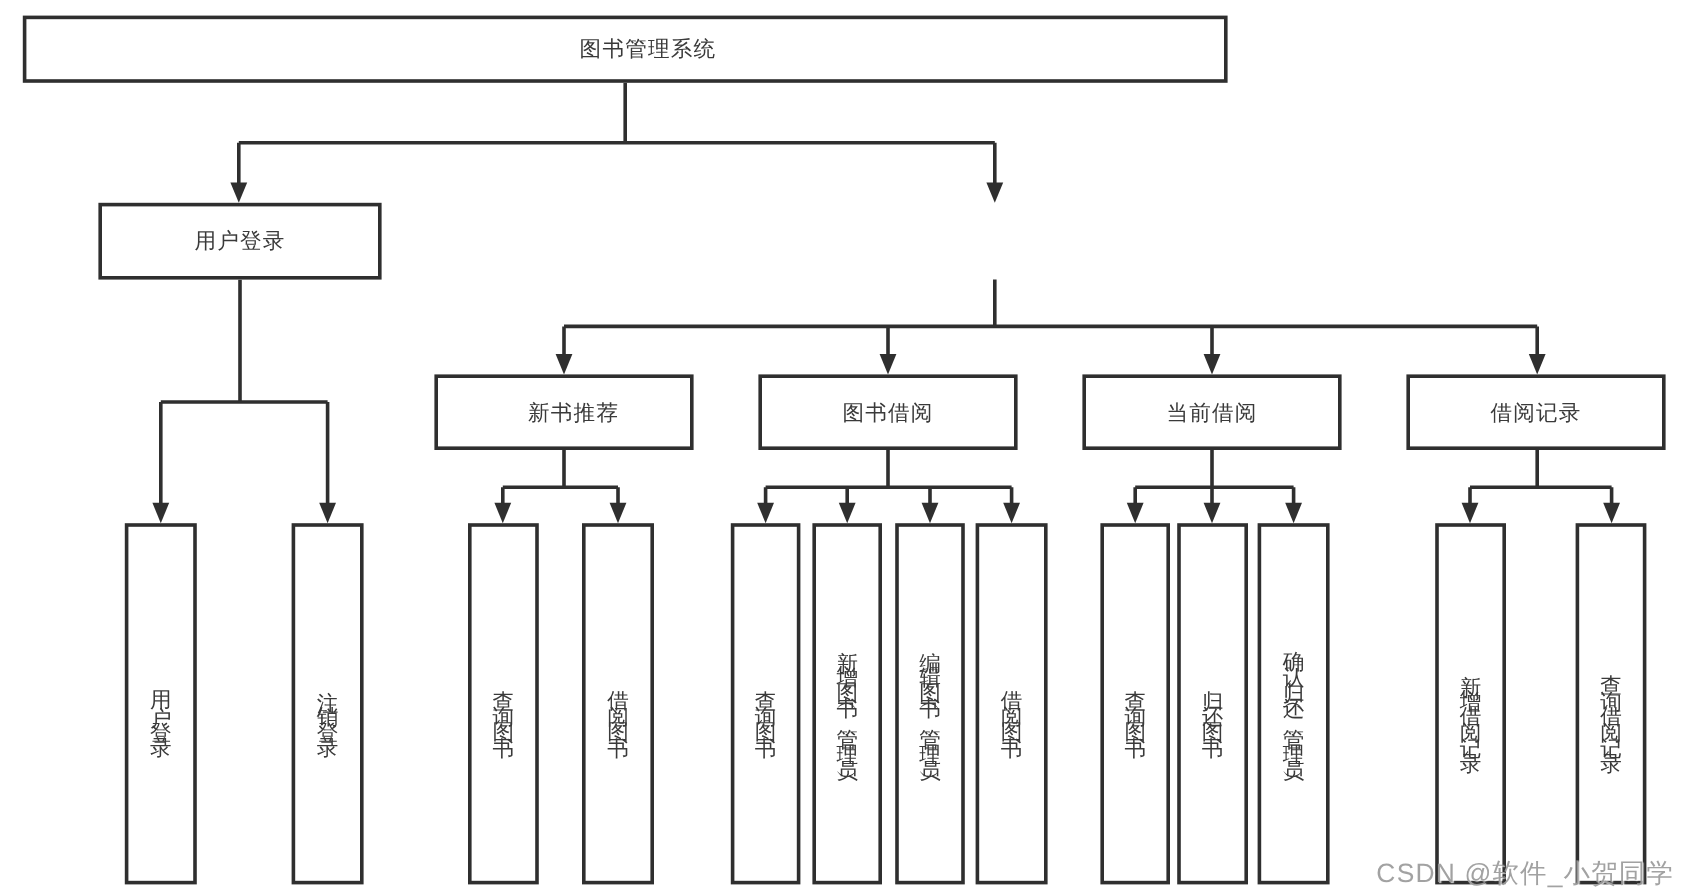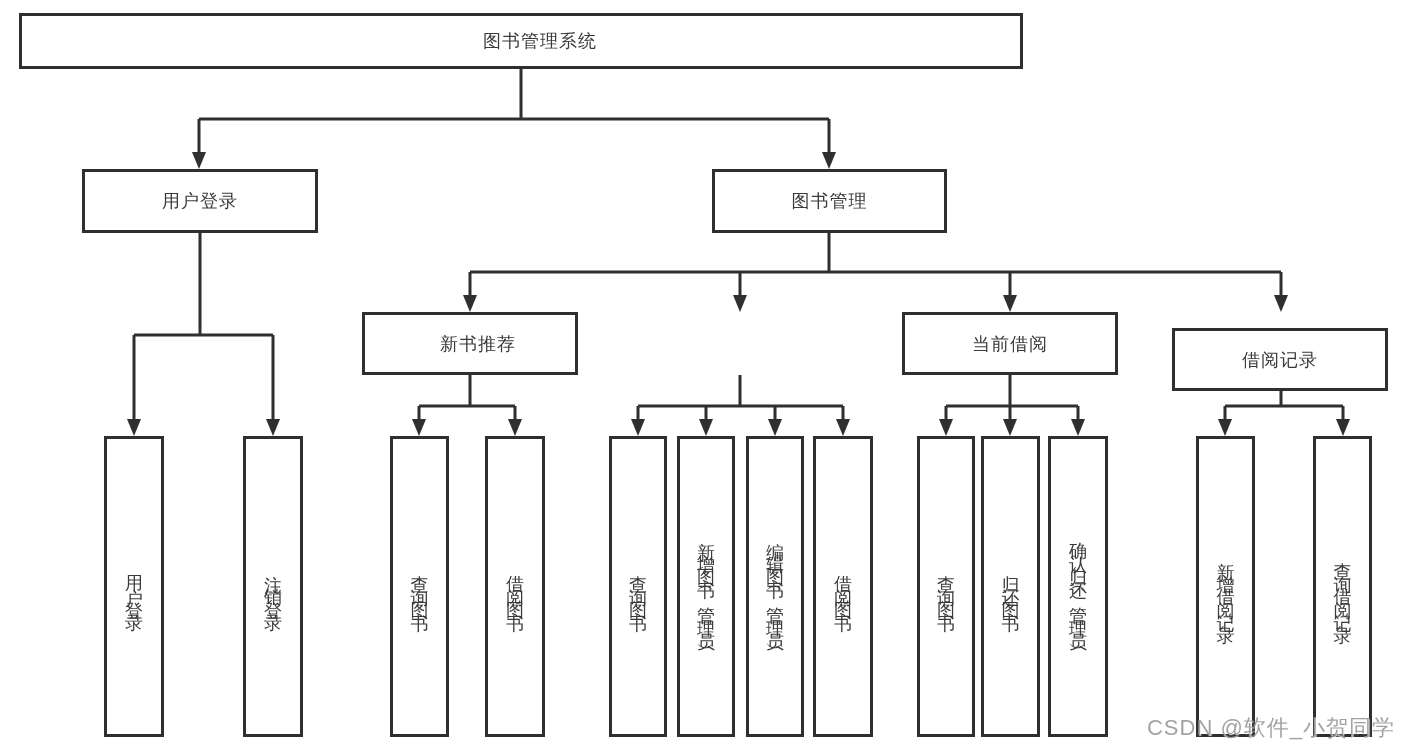--- a/index.html
+++ b/index.html
@@ -132,9 +132,6 @@
   <div class="node" id="node-user-login">
     <span>用户登录</span>
   </div>
-  <div class="node" id="node-book-management">
-    <span>图书管理</span>
-  </div>
 
   <div class="node" id="node-new-book-rec">
     <span>新书推荐</span>

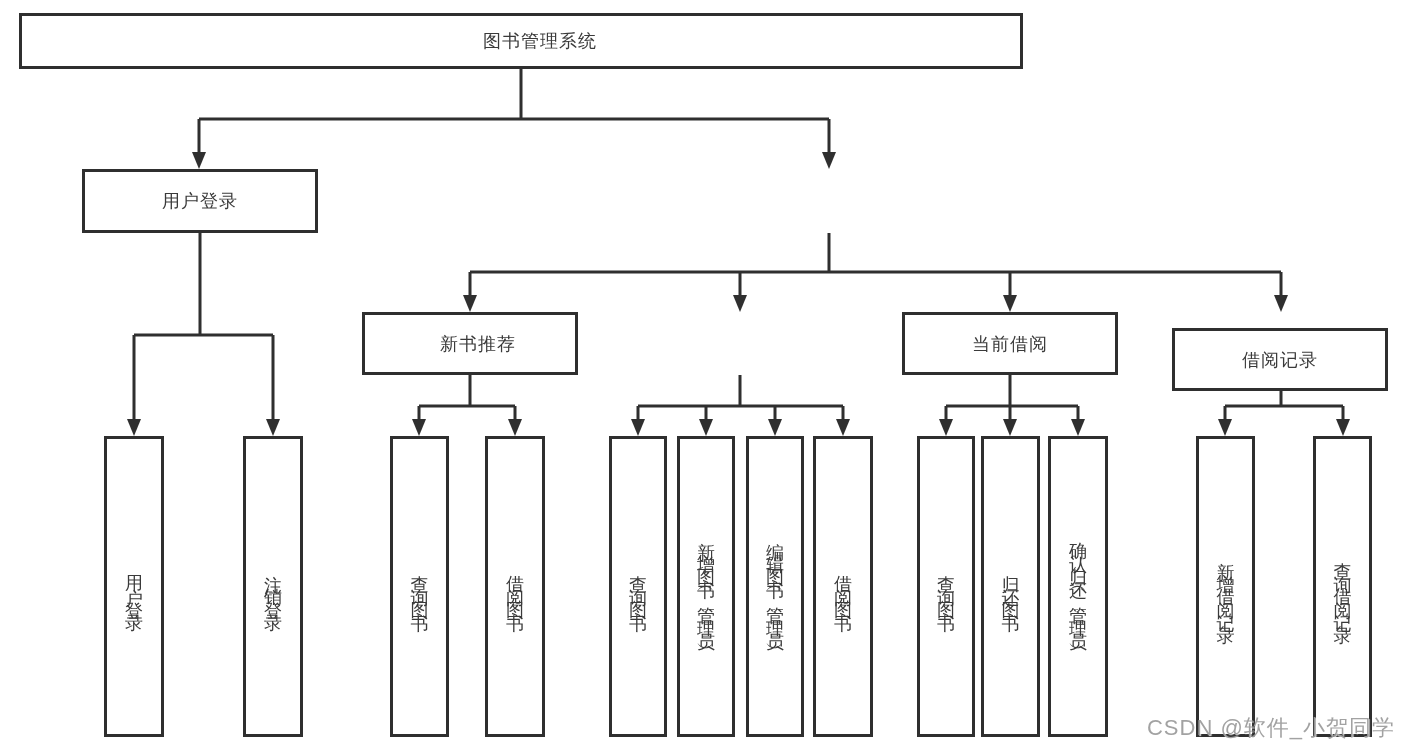--- a/index.html
+++ b/index.html
@@ -136,6 +136,9 @@
   <div class="node" id="node-new-book-rec">
     <span>新书推荐</span>
   </div>
+  <div class="node" id="node-book-borrow">
+    <span>图书借阅</span>
+  </div>
   <div class="node" id="node-current-borrow">
     <span>当前借阅</span>
   </div>

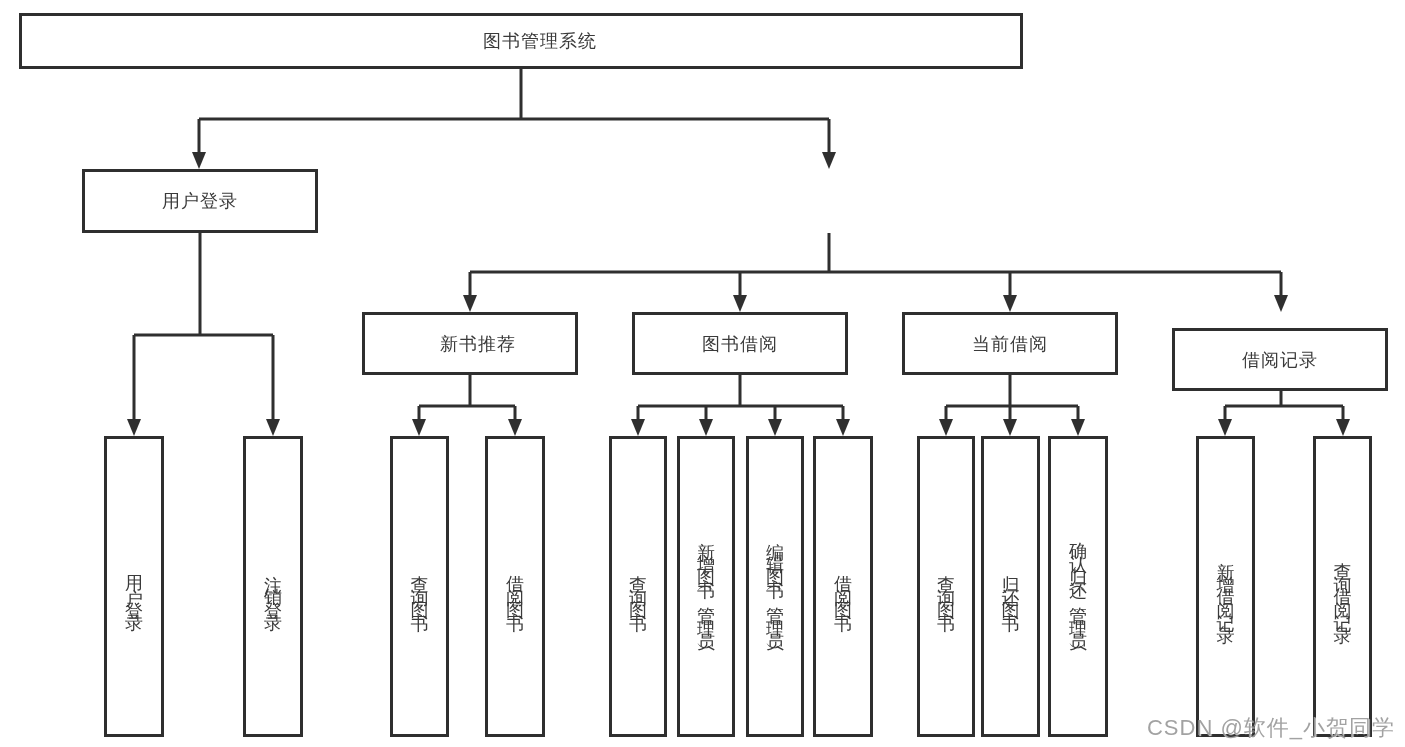--- a/index.html
+++ b/index.html
@@ -65,7 +65,7 @@
   #node-new-book-rec    { left: 362px;  top: 312px; width: 216px;  height: 63px; padding-left: 16px; }
   #node-book-borrow     { left: 632px;  top: 312px; width: 216px;  height: 63px; }
   #node-current-borrow  { left: 902px;  top: 312px; width: 216px;  height: 63px; justify-content: center; }
-  #node-borrow-records  { left: 1172px; top: 328px; width: 216px;  height: 63px; font-family: Liberation Serif, serif; }
+  #node-borrow-records  { left: 1172px; top: 312px; width: 216px;  height: 63px; font-family: Liberation Serif, serif; }
   #leaf-user-login          { left: 104px;  width: 60px; }
   #leaf-logout              { left: 243px;  width: 60px; }
   #leaf-rec-query           { left: 390px;  width: 59px; }

